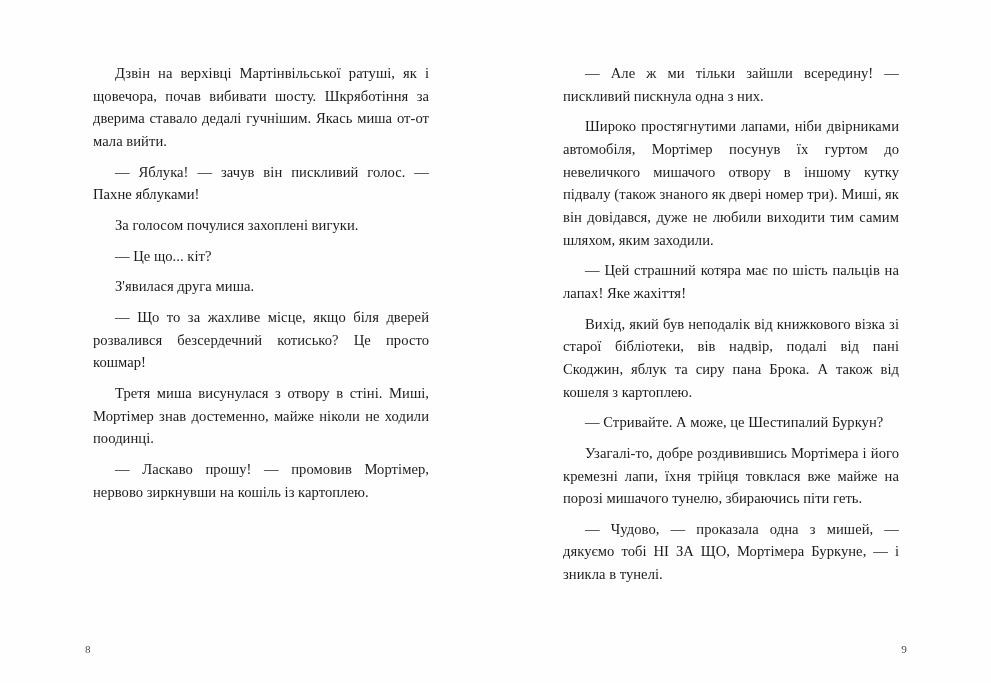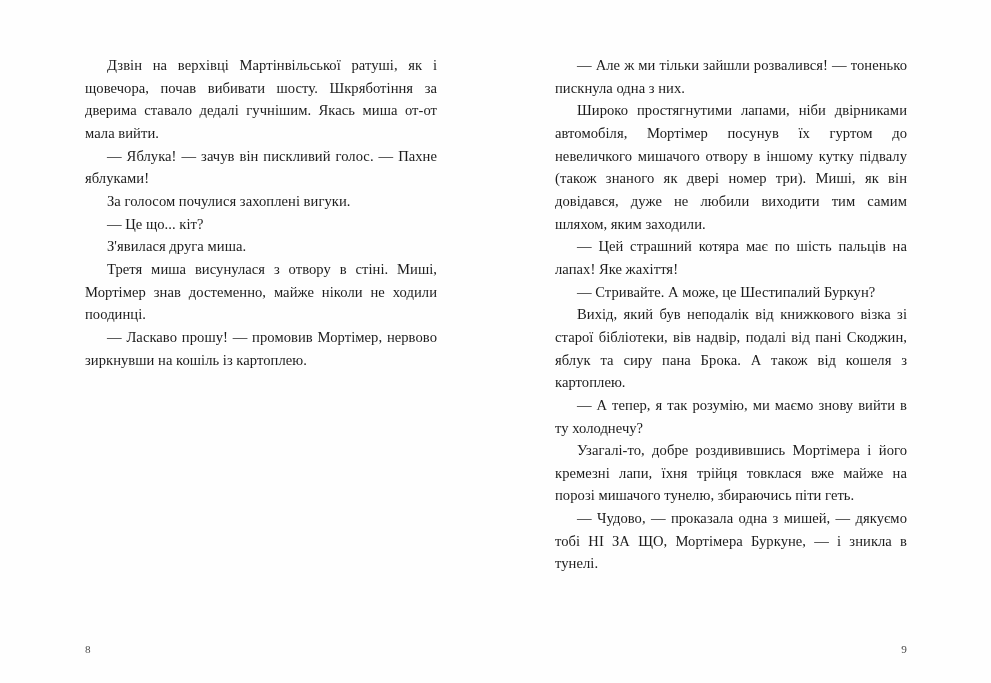--- a/index.html
+++ b/index.html
@@ -52,7 +52,7 @@
   .page-right .textblock { left: 59px; }
 
   .textblock p {
-    margin: 0;
+    margin: 8px;
     text-indent: 22px;
   }
 

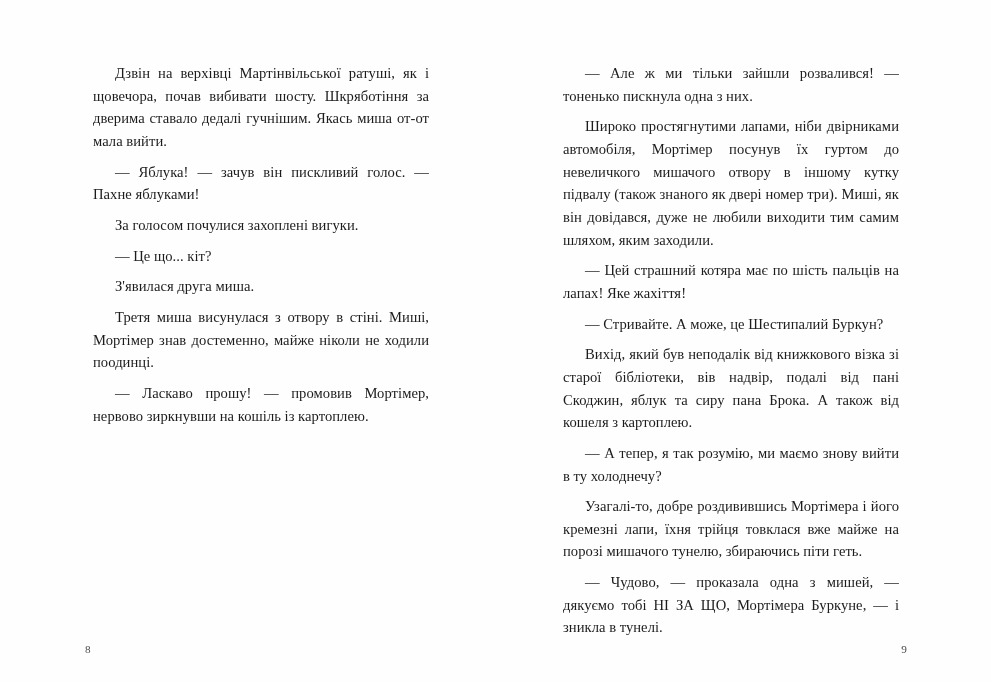--- a/index.html
+++ b/index.html
@@ -88,7 +88,7 @@
 
   <div class="page page-right">
     <div class="textblock">
-      <p class="p">— Але ж ми тільки зайшли розвалився! — тоненько пискнула одна з них.</p>
+      <p class="p">— Але ж ми тільки зайшли всередину! — пискливий пискнула одна з них.</p>
       <p class="p">Широко простягнутими лапами, ніби двірниками автомобіля, Мортімер посунув їх гуртом до невеличкого мишачого отвору в іншому кутку підвалу (також знаного як двері номер три). Миші, як він довідався, дуже не любили виходити тим самим шляхом, яким заходили.</p>
       <p class="p">— Цей страшний котяра має по шість пальців на лапах! Яке жахіття!</p>
       <p class="p">— Стривайте. А може, це Шестипалий Буркун?</p>

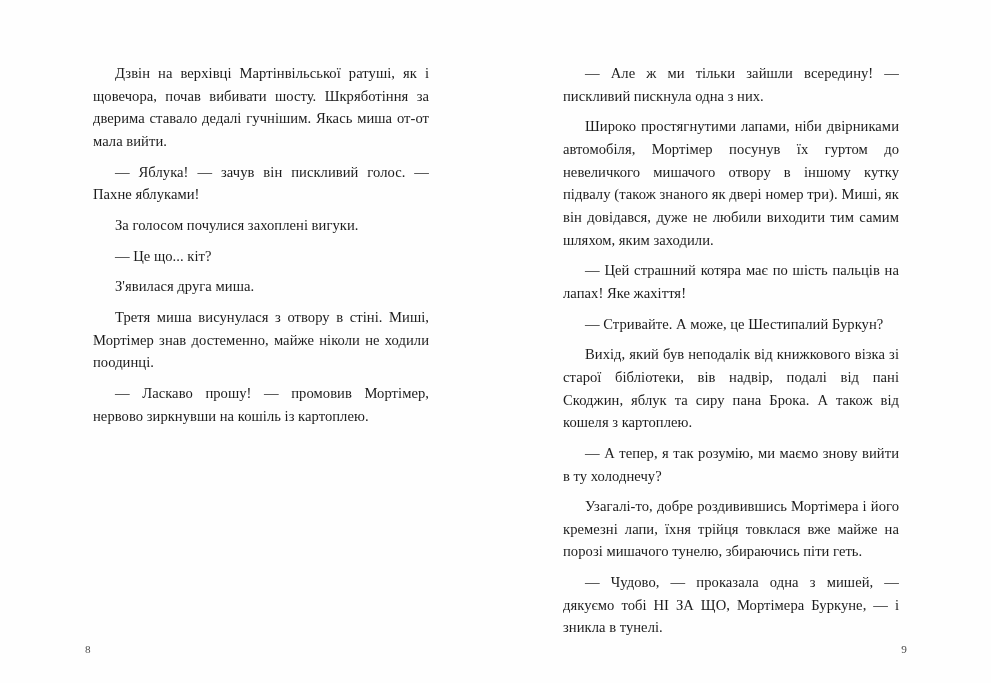--- a/index.html
+++ b/index.html
@@ -80,6 +80,7 @@
       <p class="p">За голосом почулися захоплені вигуки.</p>
       <p class="p">— Це що... кіт?</p>
       <p class="p">З'явилася друга миша.</p>
+      <p class="p">— Що то за жахливе місце, якщо біля дверей розвалився безсердечний котисько? Це просто кошмар!</p>
       <p class="p">Третя миша висунулася з отвору в стіні. Миші, Мортімер знав достеменно, майже ніколи не ходили поодинці.</p>
       <p class="p">— Ласкаво прошу! — промовив Мортімер, нервово зиркнувши на кошіль із картоплею.</p>
     </div>

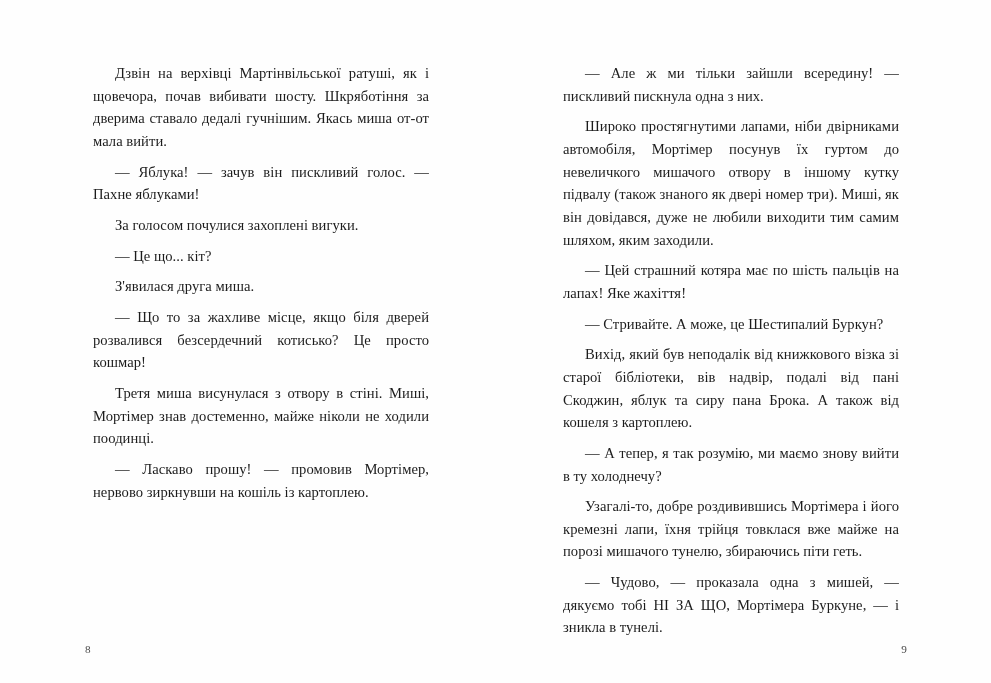--- a/index.html
+++ b/index.html
@@ -92,8 +92,8 @@
       <p class="p">— Але ж ми тільки зайшли всередину! — пискливий пискнула одна з них.</p>
       <p class="p">Широко простягнутими лапами, ніби двірниками автомобіля, Мортімер посунув їх гуртом до невеличкого мишачого отвору в іншому кутку підвалу (також знаного як двері номер три). Миші, як він довідався, дуже не любили виходити тим самим шляхом, яким заходили.</p>
       <p class="p">— Цей страшний котяра має по шість пальців на лапах! Яке жахіття!</p>
+      <p class="p">Вихід, який був неподалік від книжкового візка зі старої бібліотеки, вів надвір, подалі від пані Скоджин, яблук та сиру пана Брока. А також від кошеля з картоплею.</p>
       <p class="p">— Стривайте. А може, це Шестипалий Буркун?</p>
-      <p class="p">Вихід, який був неподалік від книжкового візка зі старої бібліотеки, вів надвір, подалі від пані Скоджин, яблук та сиру пана Брока. А також від кошеля з картоплею.</p>
       <p class="p">— А тепер, я так розумію, ми маємо знову вийти в ту холоднечу?</p>
       <p class="p">Узагалі-то, добре роздивившись Мортімера і його кремезні лапи, їхня трійця товклася вже майже на порозі мишачого тунелю, збираючись піти геть.</p>
       <p class="p">— Чудово, — проказала одна з мишей, — дякуємо тобі НІ ЗА ЩО, Мортімера Буркуне, — і зникла в тунелі.</p>

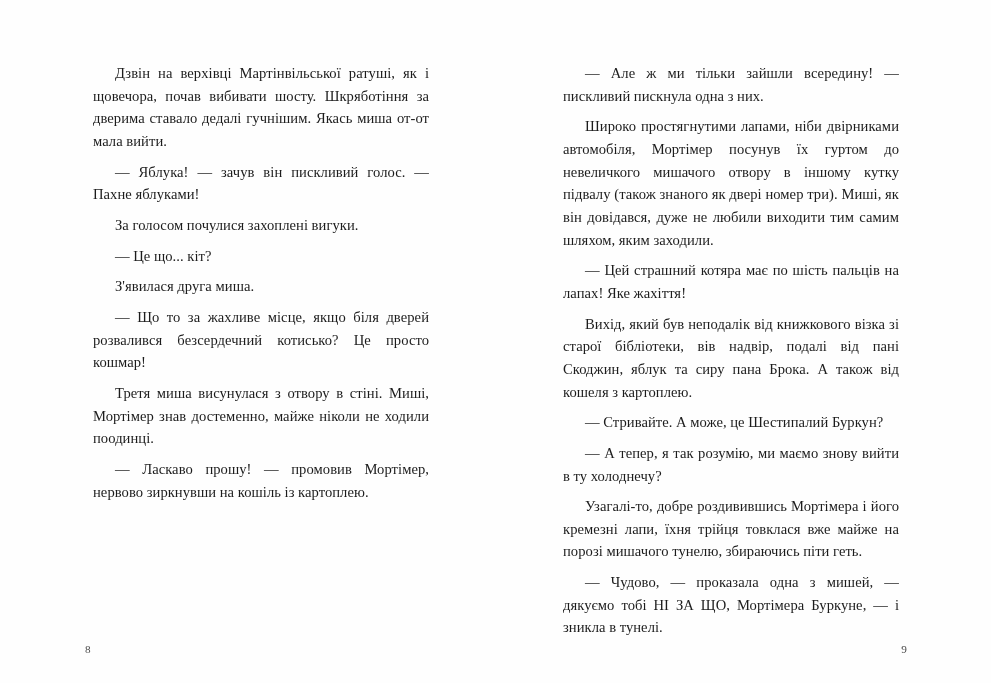--- a/index.html
+++ b/index.html
@@ -94,7 +94,6 @@
       <p class="p">— Цей страшний котяра має по шість пальців на лапах! Яке жахіття!</p>
       <p class="p">Вихід, який був неподалік від книжкового візка зі старої бібліотеки, вів надвір, подалі від пані Скоджин, яблук та сиру пана Брока. А також від кошеля з картоплею.</p>
       <p class="p">— Стривайте. А може, це Шестипалий Буркун?</p>
-      <p class="p">— А тепер, я так розумію, ми маємо знову вийти в ту холоднечу?</p>
       <p class="p">Узагалі-то, добре роздивившись Мортімера і його кремезні лапи, їхня трійця товклася вже майже на порозі мишачого тунелю, збираючись піти геть.</p>
       <p class="p">— Чудово, — проказала одна з мишей, — дякуємо тобі НІ ЗА ЩО, Мортімера Буркуне, — і зникла в тунелі.</p>
     </div>

